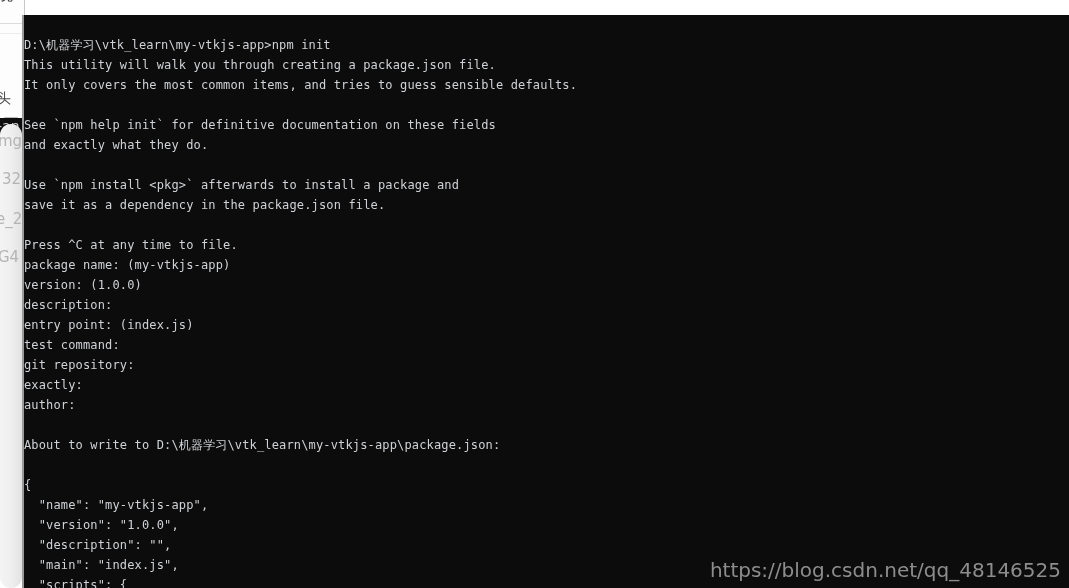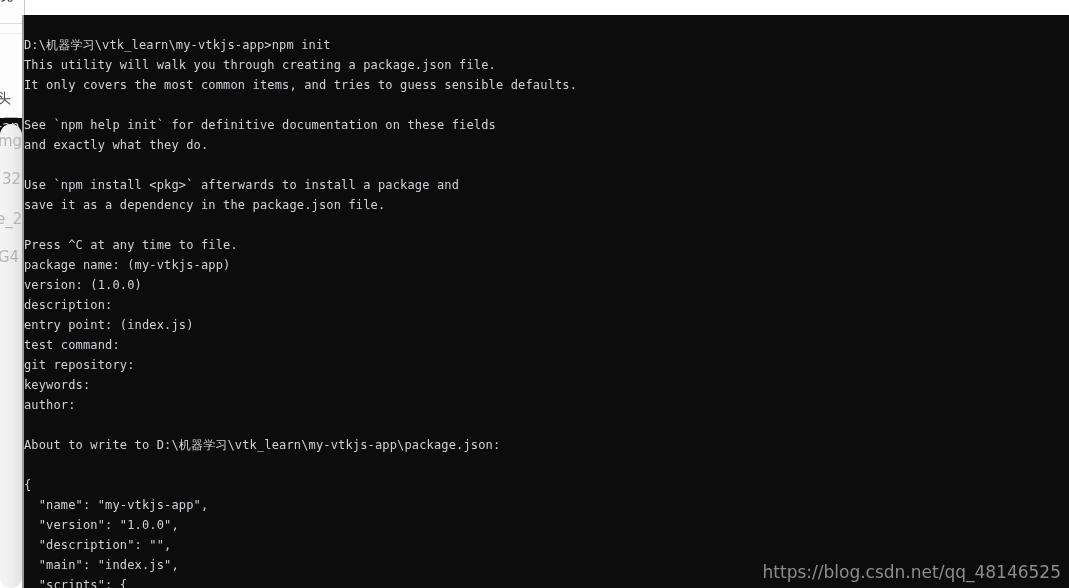--- a/index.html
+++ b/index.html
@@ -225,7 +225,7 @@
       <div class="term-line" style="top:300px;">entry point: (index.js)</div>
       <div class="term-line" style="top:320px;">test command:</div>
       <div class="term-line" style="top:340px;">git repository:</div>
-      <div class="term-line" style="top:360px;">keywords:</div>
+      <div class="term-line" style="top:360px;">exactly:</div>
       <div class="term-line" style="top:380px;">author:</div>
       <div class="term-line" style="top:420px;">About to write to D:\机器学习\vtk_learn\my-vtkjs-app\package.json:</div>
       <div class="term-line" style="top:440px;"></div>

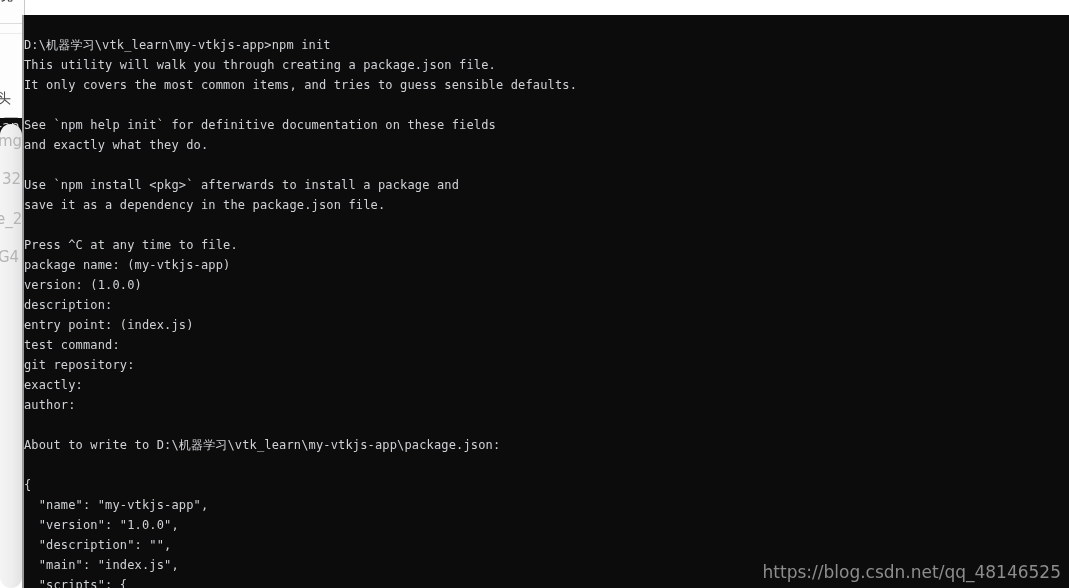--- a/index.html
+++ b/index.html
@@ -166,7 +166,7 @@
     right: 8px;
     bottom: 6px;
     font-family: "DejaVu Sans", sans-serif;
-    font-size: 17px;
+    font-size: 20px;
     color: #8d8d8d;
     white-space: nowrap;
   }

